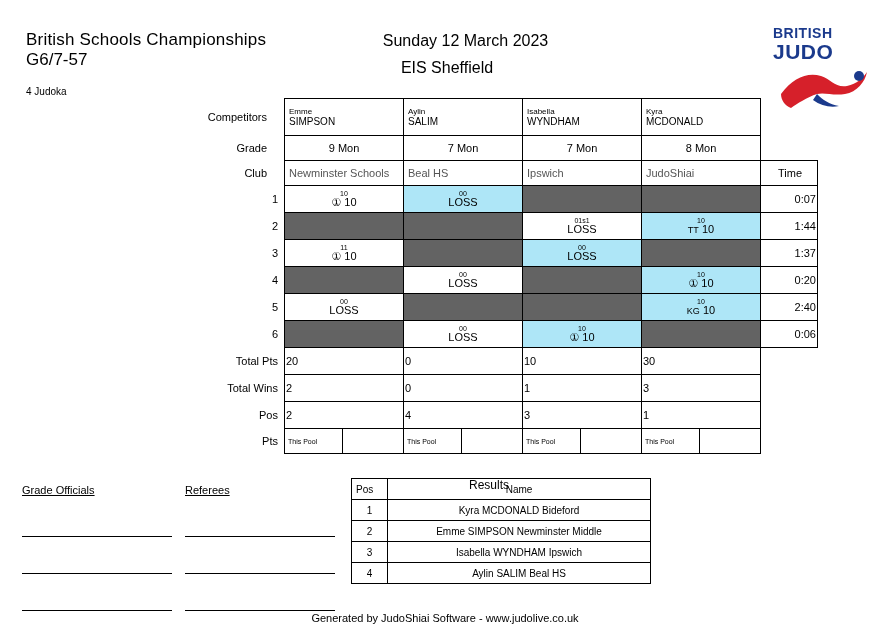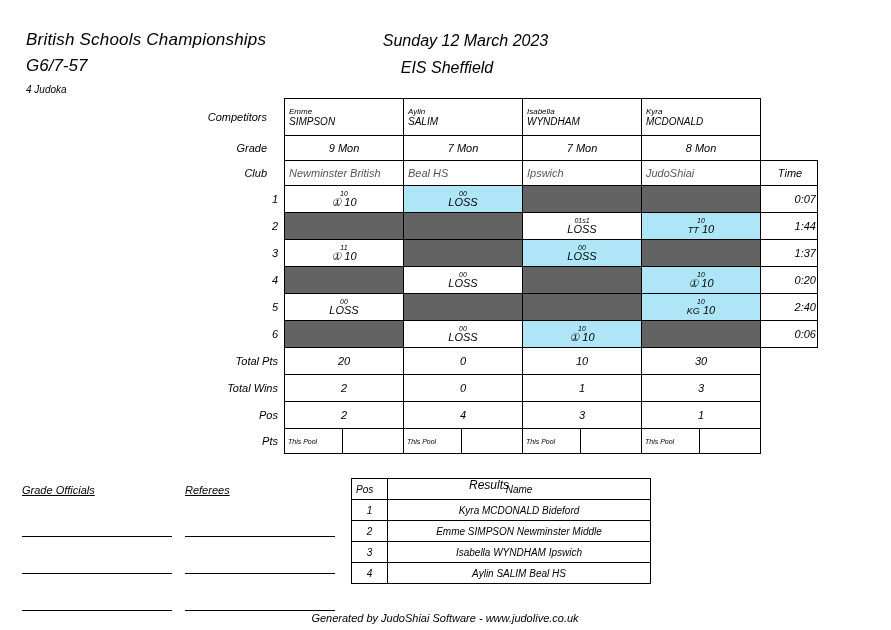--- a/index.html
+++ b/index.html
@@ -11,7 +11,7 @@
     position:relative;
     overflow:hidden;
   }
-  .page{position:relative;width:891px;height:630px;font-style:italic;}
+  .page{position:relative;width:891px;height:630px;}
 
   
   .hdr-left{position:absolute;left:26px;top:30px;}

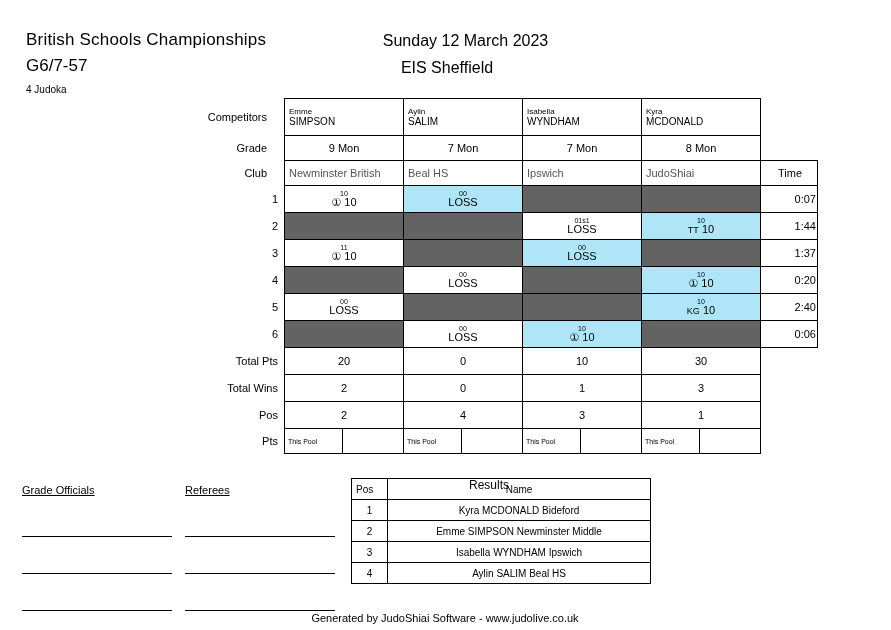--- a/index.html
+++ b/index.html
@@ -87,6 +87,17 @@
     <div class="hdr-venue">EIS Sheffield</div>
   </div>
 
+  <div class="logo">
+    <div class="logo-txt">
+      <div class="logo-t1">BRITISH</div>
+      <div class="logo-t2">JUDO</div>
+    </div>
+    <svg width="100" height="46" viewBox="0 0 100 46" style="margin-top:2px;">
+      <path d="M8 30 C20 14, 34 8, 48 12 C58 15, 62 24, 74 22 C84 20, 90 14, 94 8 C92 18, 84 28, 72 30 C60 32, 52 28, 44 30 C34 33, 24 40, 18 44 C12 42, 8 36, 8 30 Z" fill="#d6202a"></path>
+      <path d="M44 30 C50 36, 56 40, 66 42 C58 44, 48 42, 40 36 Z" fill="#1b3a8c"></path>
+      <circle cx="86" cy="12" r="5" fill="#1b3a8c"></circle>
+    </svg>
+  </div>
 
   <div class="grid">
     <table class="pool">

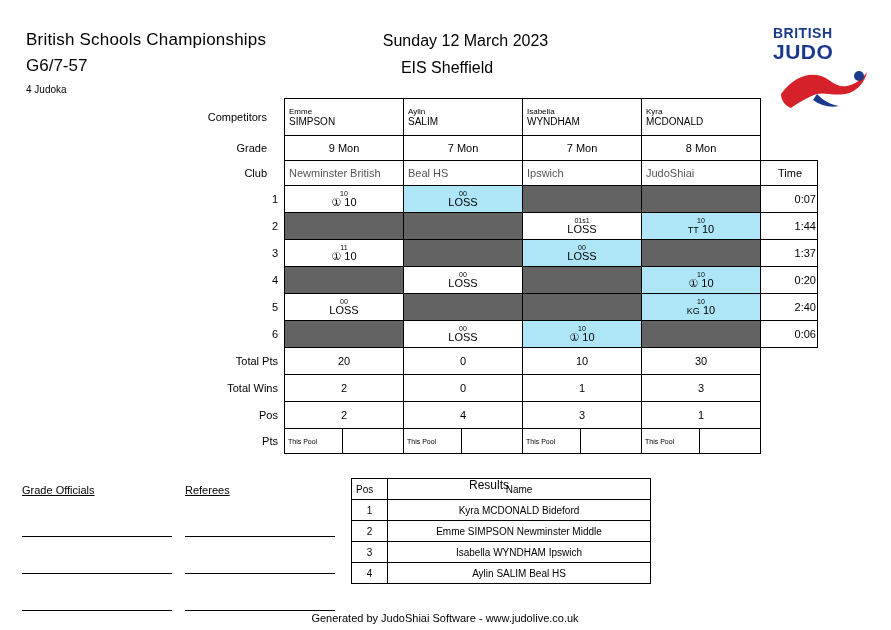--- a/index.html
+++ b/index.html
@@ -16,7 +16,7 @@
   
   .hdr-left{position:absolute;left:26px;top:30px;}
   .hdr-title{font-size:17px;letter-spacing:.2px;}
-  .hdr-cat{font-size:17px;margin-top:6px;}
+  .hdr-cat{font-size:17px;}
   .hdr-judoka{font-size:10px;margin-top:8px;}
   .hdr-mid{position:absolute;left:447px;top:32px;text-align:center;transform:translateX(-50%);}
   .hdr-date{font-size:16px;margin-left:37px;}

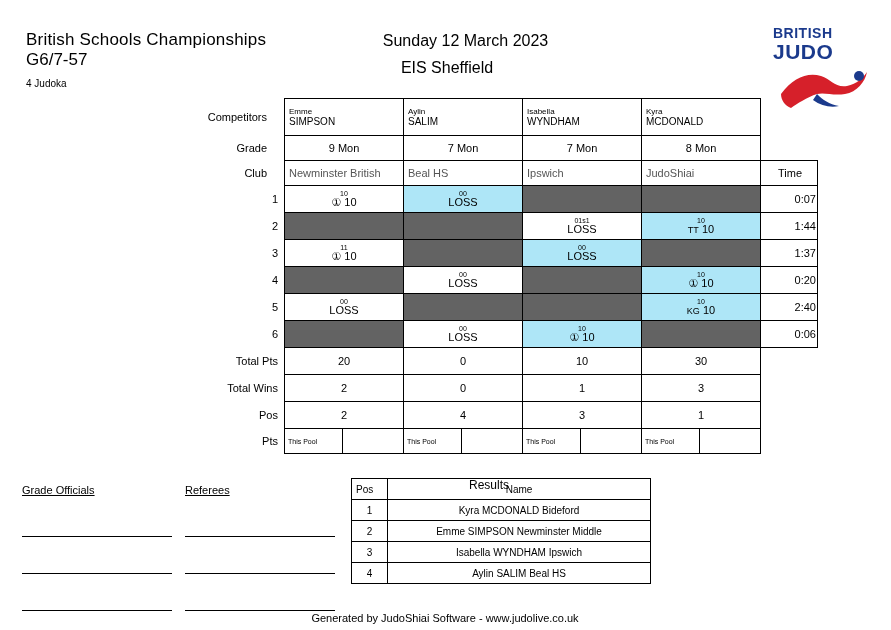--- a/index.html
+++ b/index.html
@@ -17,7 +17,7 @@
   .hdr-left{position:absolute;left:26px;top:30px;}
   .hdr-title{font-size:17px;letter-spacing:.2px;}
   .hdr-cat{font-size:17px;}
-  .hdr-judoka{font-size:10px;margin-top:8px;}
+  .hdr-judoka{font-size:10px;margin-top:16px;}
   .hdr-mid{position:absolute;left:447px;top:32px;text-align:center;transform:translateX(-50%);}
   .hdr-date{font-size:16px;margin-left:37px;}
   .hdr-venue{font-size:16px;margin-top:9px;}

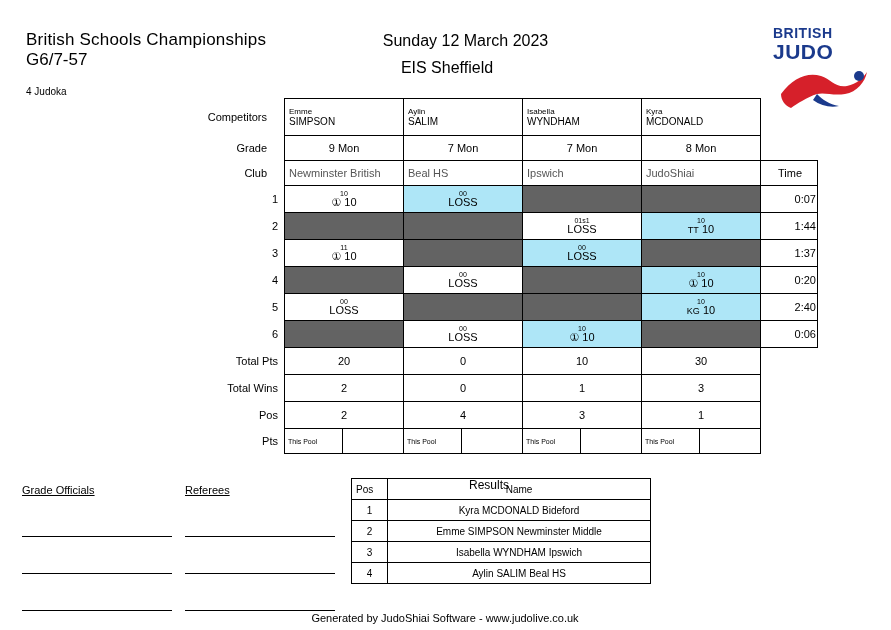--- a/index.html
+++ b/index.html
@@ -134,7 +134,7 @@
 
       <tr>
         <td class="labelcell">Club</td>
-        <td class="clubcell">Newminster British</td>
+        <td class="clubcell">Newminster Schools</td>
         <td class="clubcell">Beal HS</td>
         <td class="clubcell">Ipswich</td>
         <td class="clubcell">JudoShiai</td>

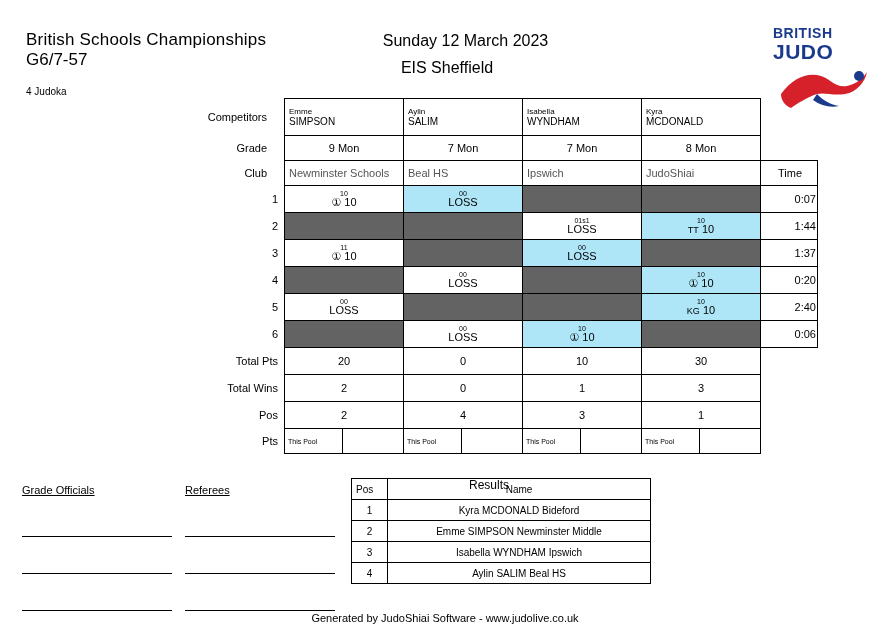--- a/index.html
+++ b/index.html
@@ -48,7 +48,7 @@
   .loss{font-size:11px;}
   .timecell{width:52px;text-align:right;padding-left:3px;font-size:10px;}
   .emptyTop{border:none !important;}
-  .totalcell{height:24px;text-align:center;font-size:11px;}
+  .totalcell{height:24px;font-size:11px;}
   .ptsbox{height:24px;padding:0;}
   .ptsbox-inner{display:flex;height:100%;}
   .ptsbox-l{flex:0 0 54px;border-right:1px solid #000;font-size:7px;display:flex;align-items:center;padding-left:3px;}

